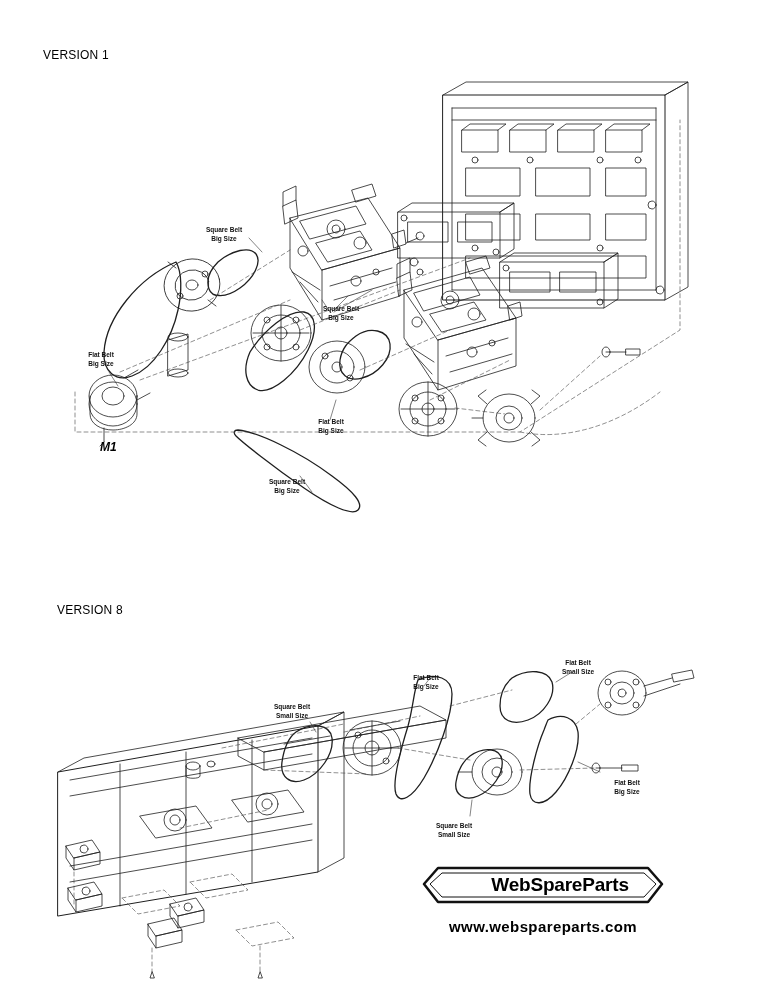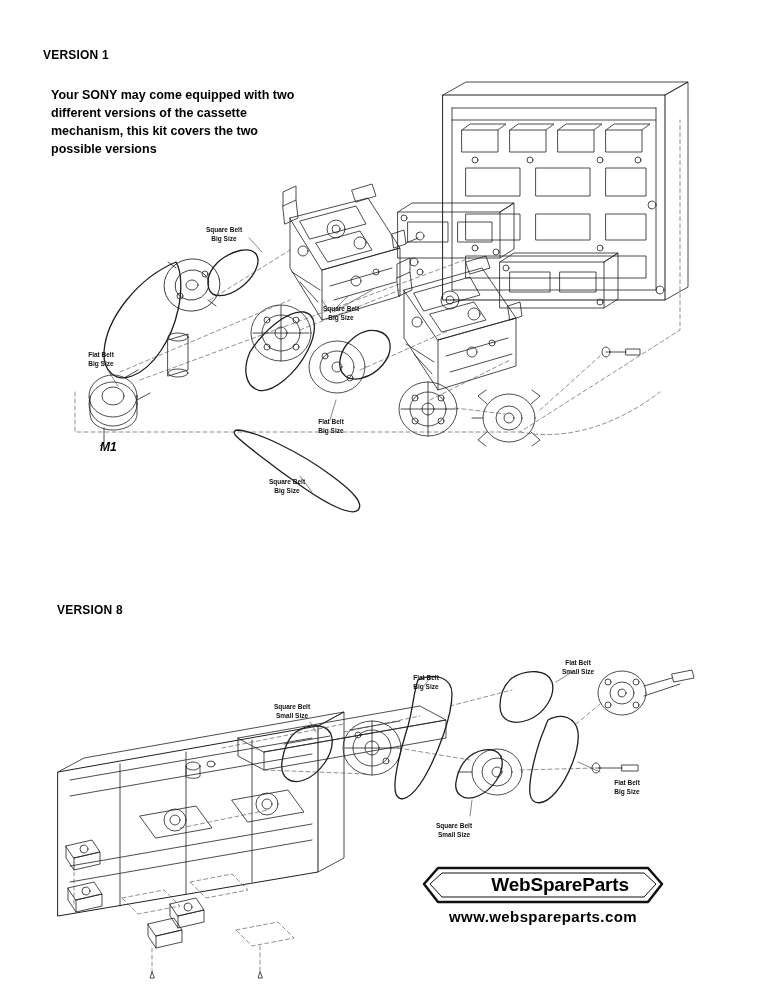--- a/index.html
+++ b/index.html
@@ -21,7 +21,7 @@
   
   .version-title {
     font-size: 12px;
-    font-weight: bold;
+    font-weight: normal;
     letter-spacing: 0.2px;
   }
   .intro {

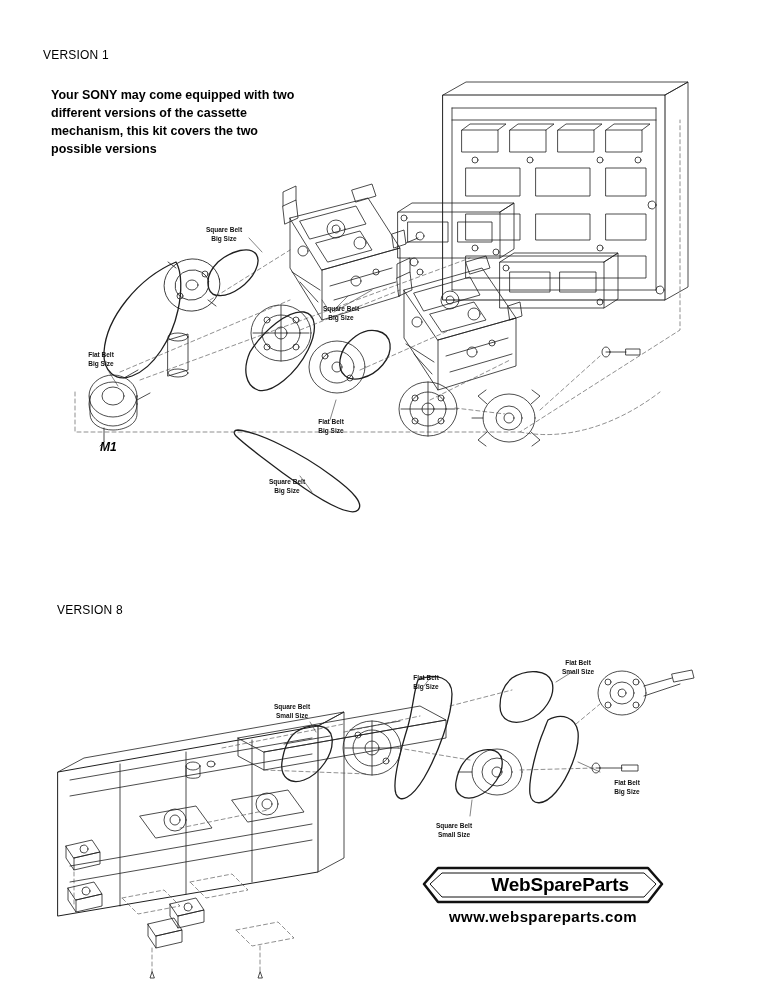--- a/index.html
+++ b/index.html
@@ -70,7 +70,6 @@
 
   <div class="abs version-title" style="left:43px; top:48px;">VERSION 1</div>
 
-  <div class="abs intro" style="left:51px; top:86px;">Your SONY may come equipped with two different versions of the cassette mechanism, this kit covers the two possible versions</div>
 
   <div class="drawing" style="left:0; top:0;">
     <svg width="759" height="560" viewBox="0 0 759 560" xmlns="http://www.w3.org/2000/svg">

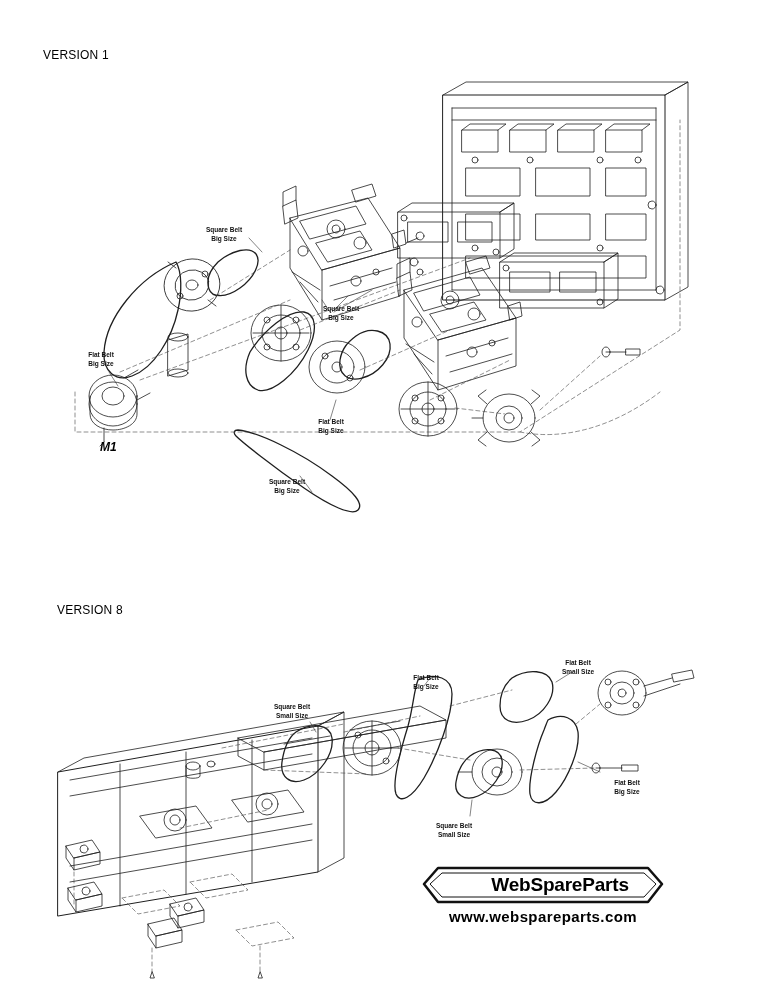--- a/index.html
+++ b/index.html
@@ -56,6 +56,7 @@
     font-size: 15px;
     font-weight: bold;
     letter-spacing: 0.4px;
+    margin-top: 10px;
   }
   .brand-logo-text {
     font-size: 19px;

